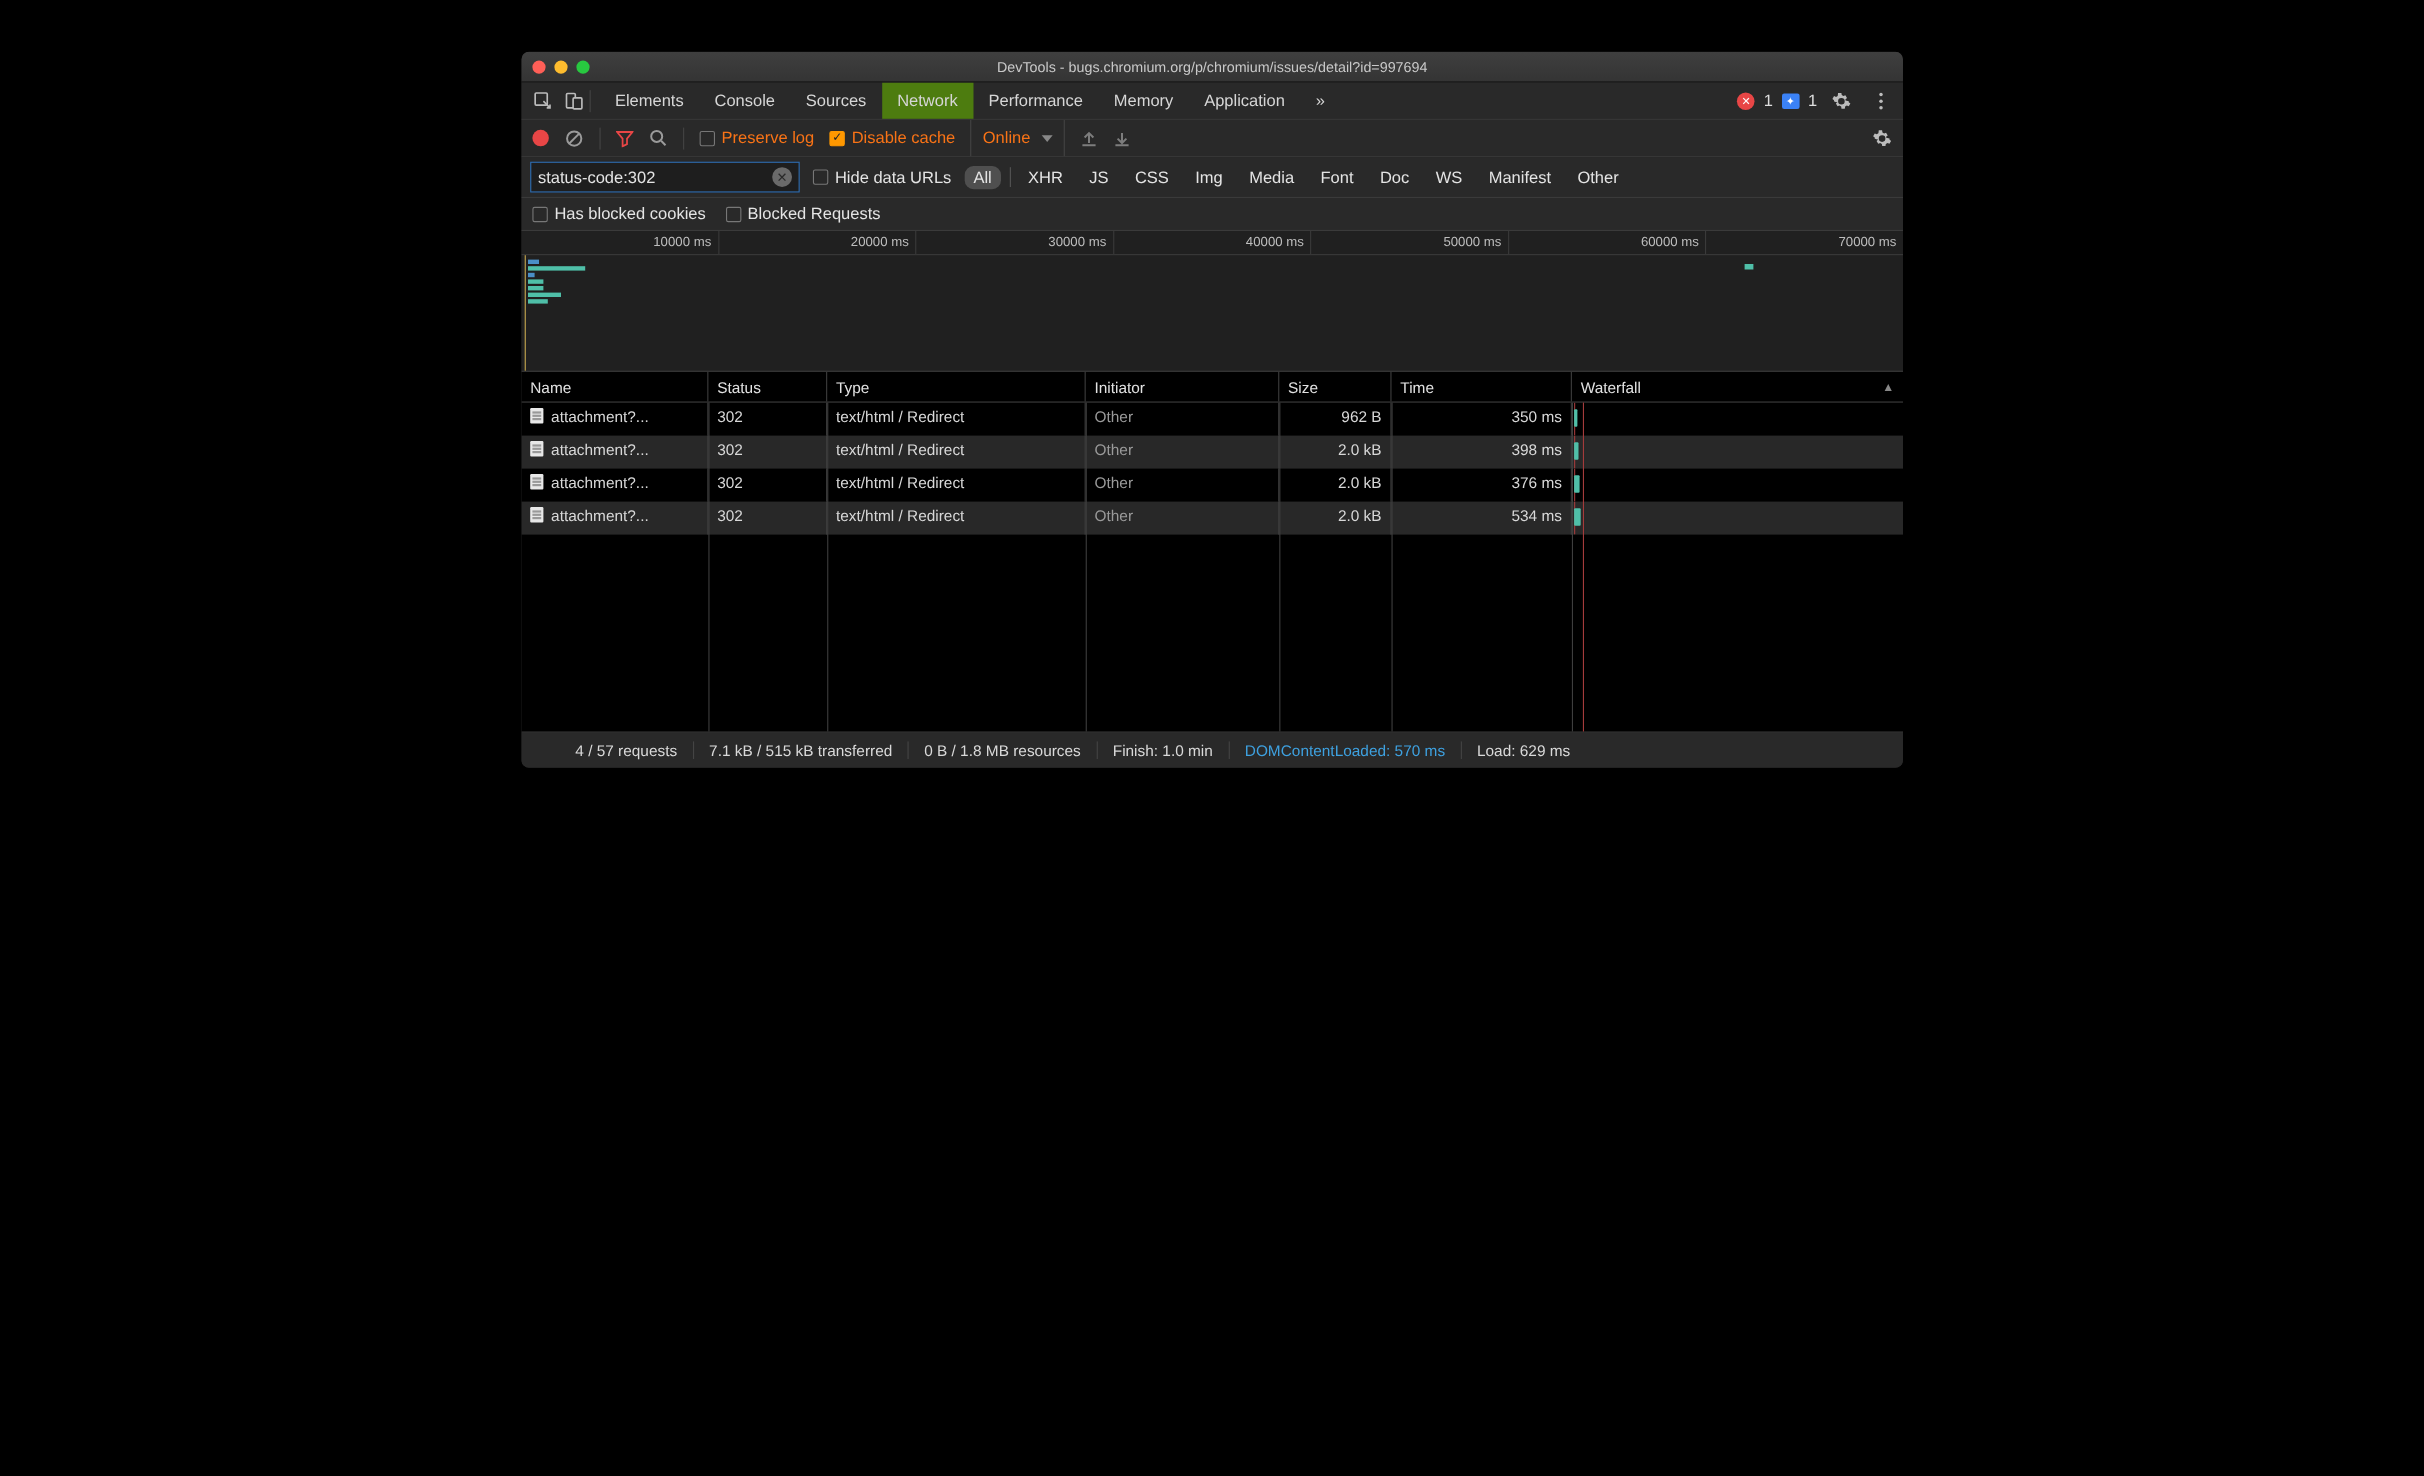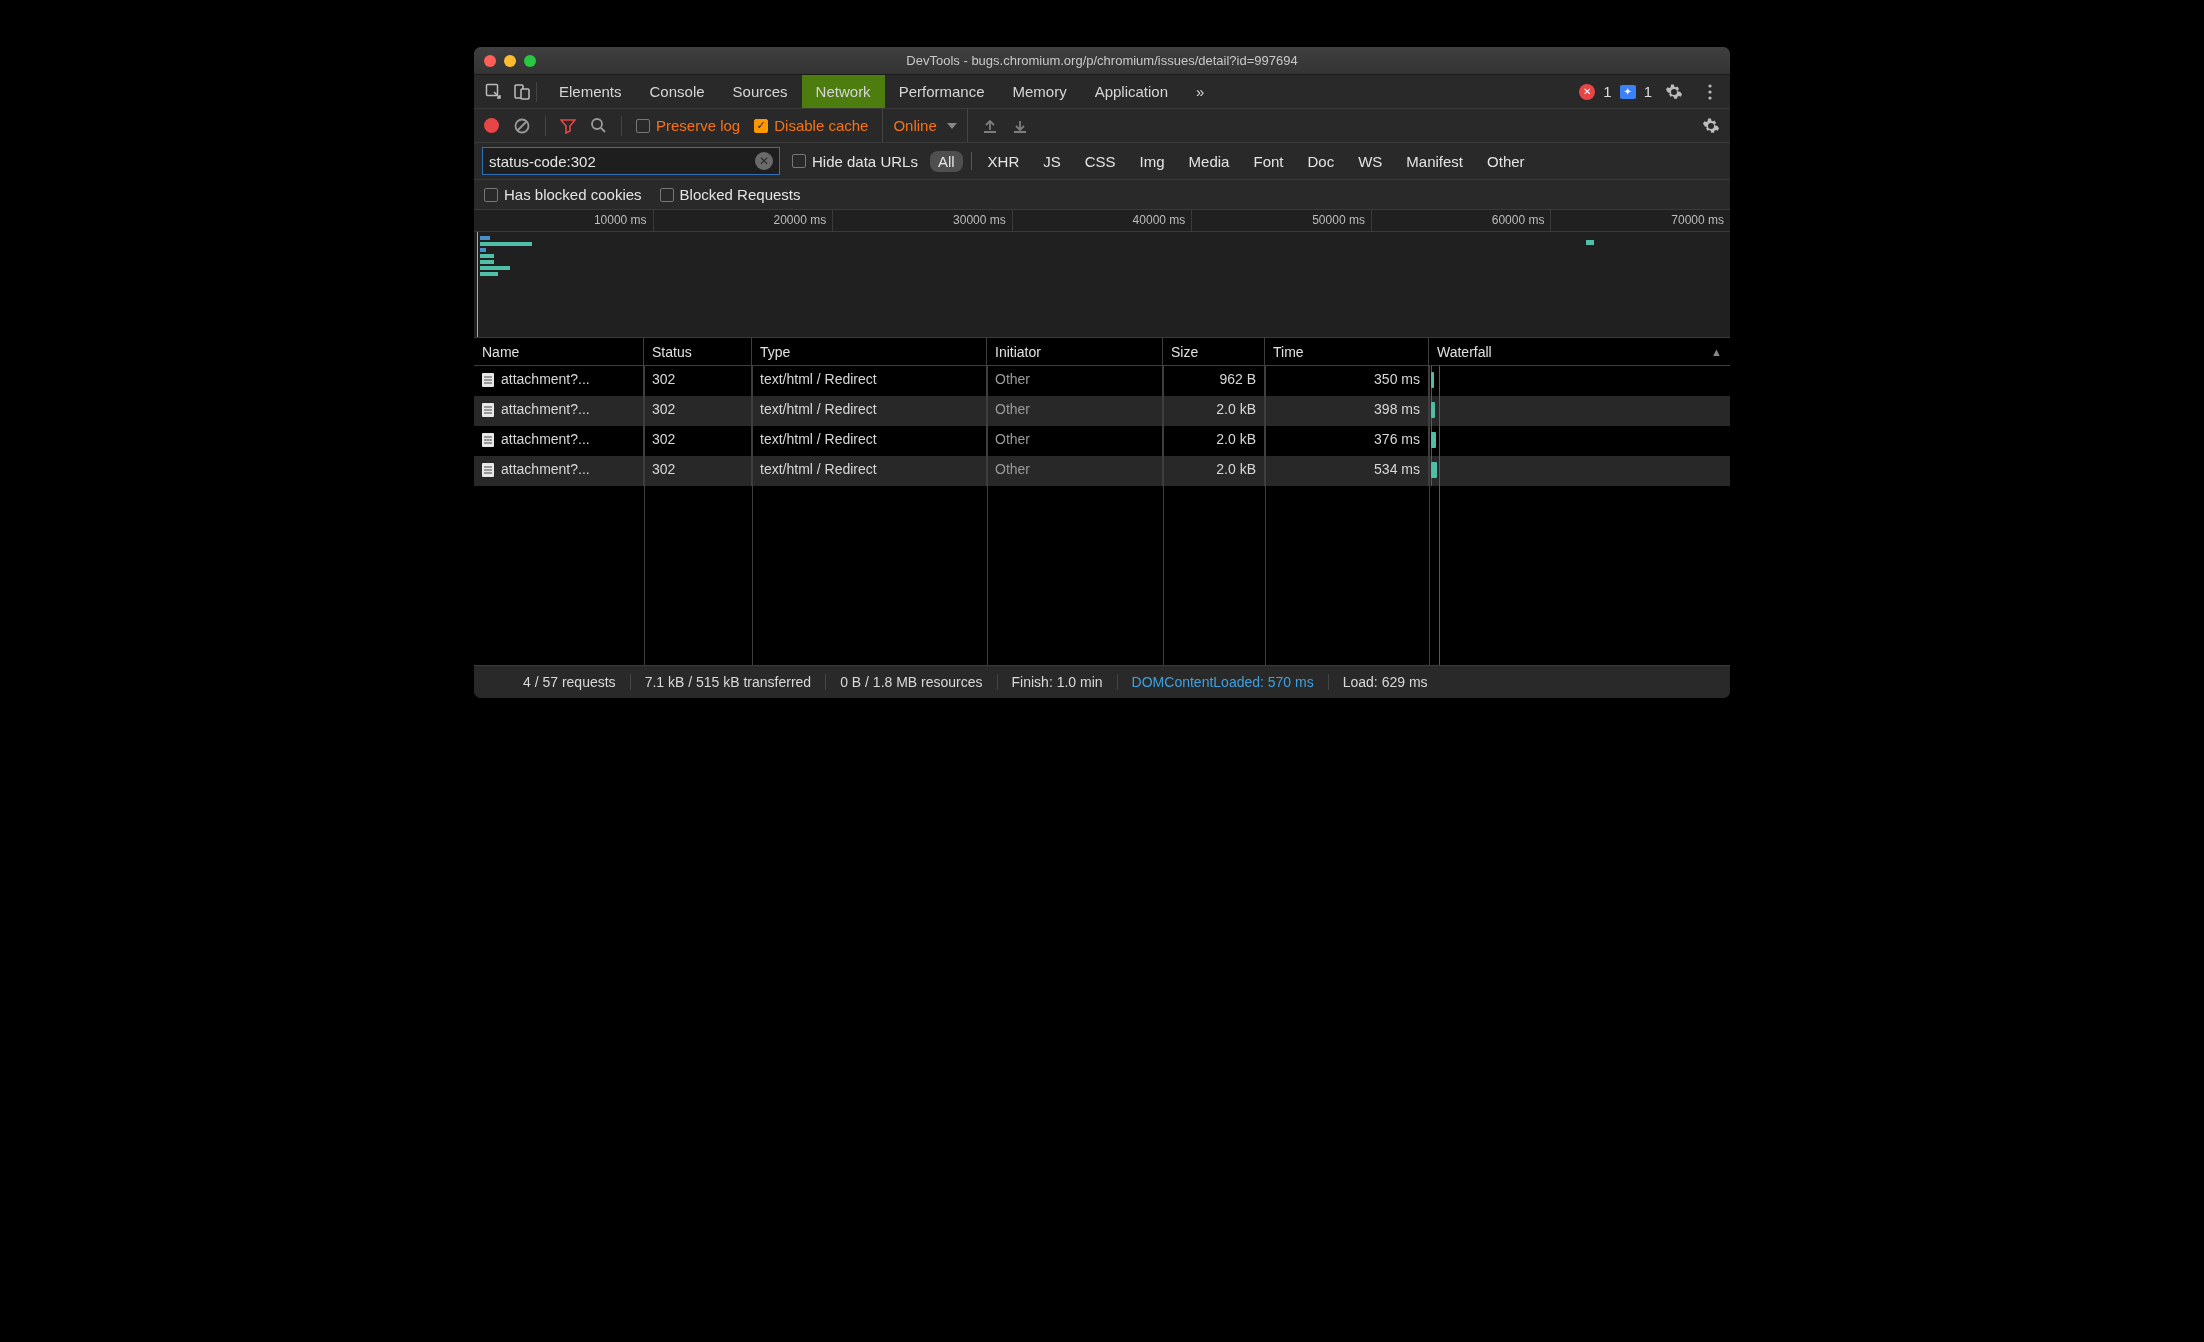--- a/index.html
+++ b/index.html
@@ -64,7 +64,7 @@
     display:flex; align-items:center; background:#292929; padding:4px 8px; gap:12px;
     border-bottom:1px solid #3a3a3a; flex-wrap:wrap; color:#e4e4e4; font-size:15px;
   }
-  .filter-input-wrap { display:flex; align-items:center; border:1px solid #2f6fb5; background:#1e1e1e; height:28px; padding:0 6px; width:298px; }
+  .filter-input-wrap { display:flex; align-items:center; border:1px solid #2f6fb5; background:#1e1e1e; height:28px; padding:0 6px; width:245px; }
   .filter-input { flex:1; background:transparent; border:none; outline:none; color:#e4e4e4; font-size:15px; }
   .clear-btn { width:18px; height:18px; border-radius:50%; background:#6a6a6a; color:#2a2a2a; display:flex; align-items:center; justify-content:center; font-size:12px; cursor:pointer; }
   .type-pill { padding:2px 8px; border-radius:8px; cursor:pointer; }

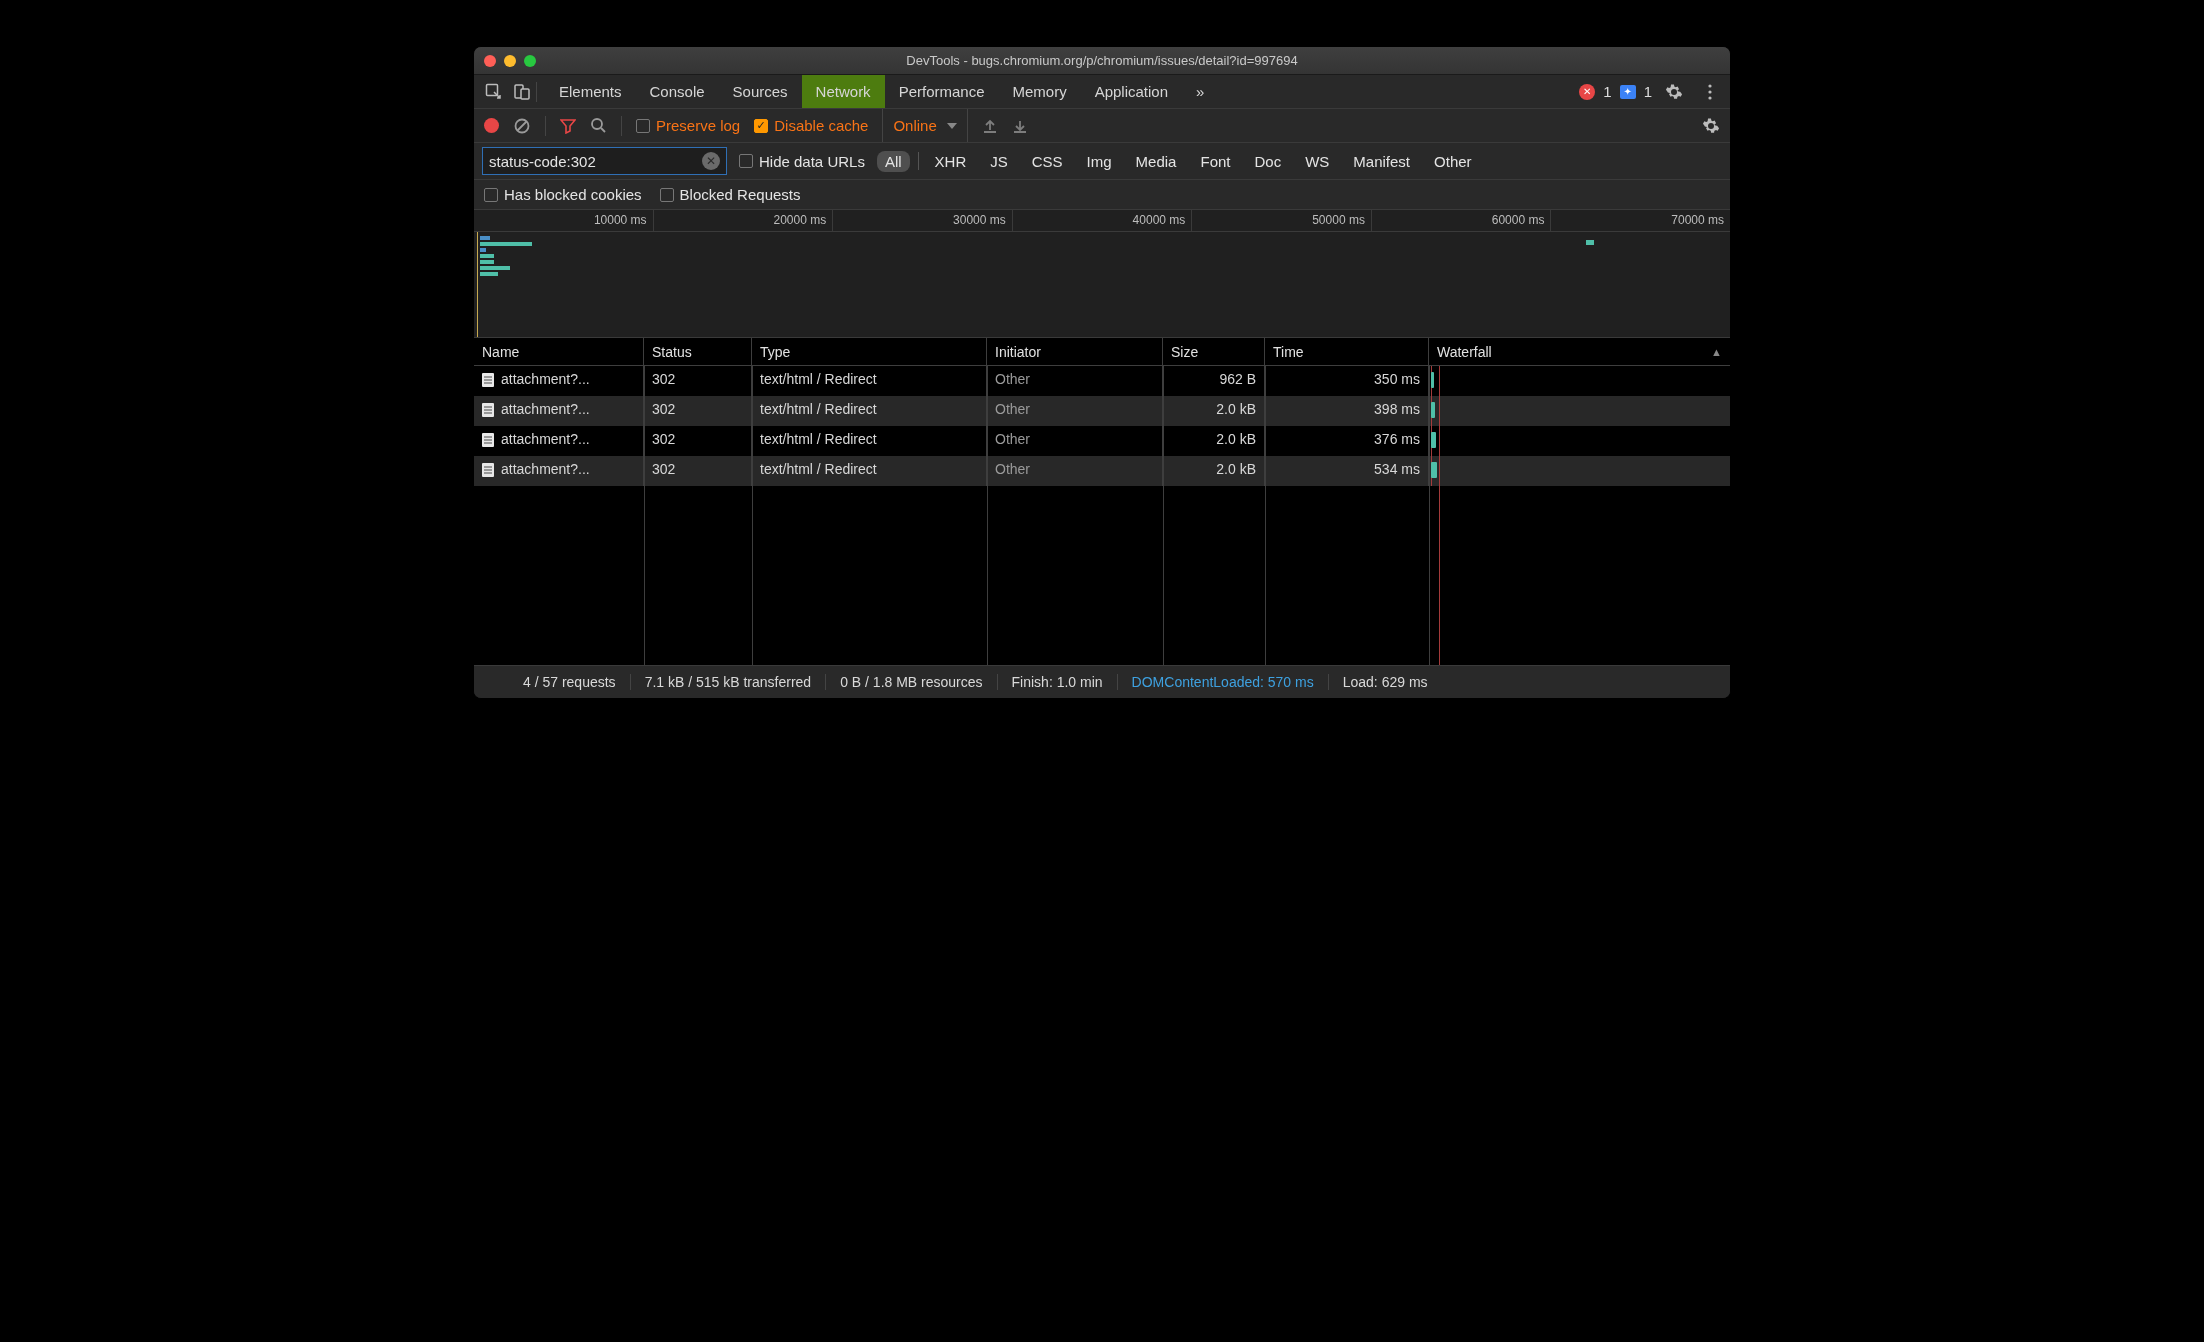--- a/index.html
+++ b/index.html
@@ -99,7 +99,7 @@
   .col-size{width:102px; text-align:right;}
   .col-time{width:164px; text-align:right;}
   .col-wf{flex:1; position:relative;}
-  .col-name-inner { display:flex; align-items:flex-end; gap:7px; }
+  .col-name-inner { display:flex; align-items:flex-start; gap:7px; }
   .file-ico { width:12px; height:14px; background:#e8e8e8; border-radius:1px; position:relative; }
   .file-ico::after { content:""; position:absolute; top:3px; left:2px; right:2px; height:1.5px; background:#999; box-shadow:0 3px 0 #999, 0 6px 0 #999; }
   .dim { color:#9a9a9a; }

